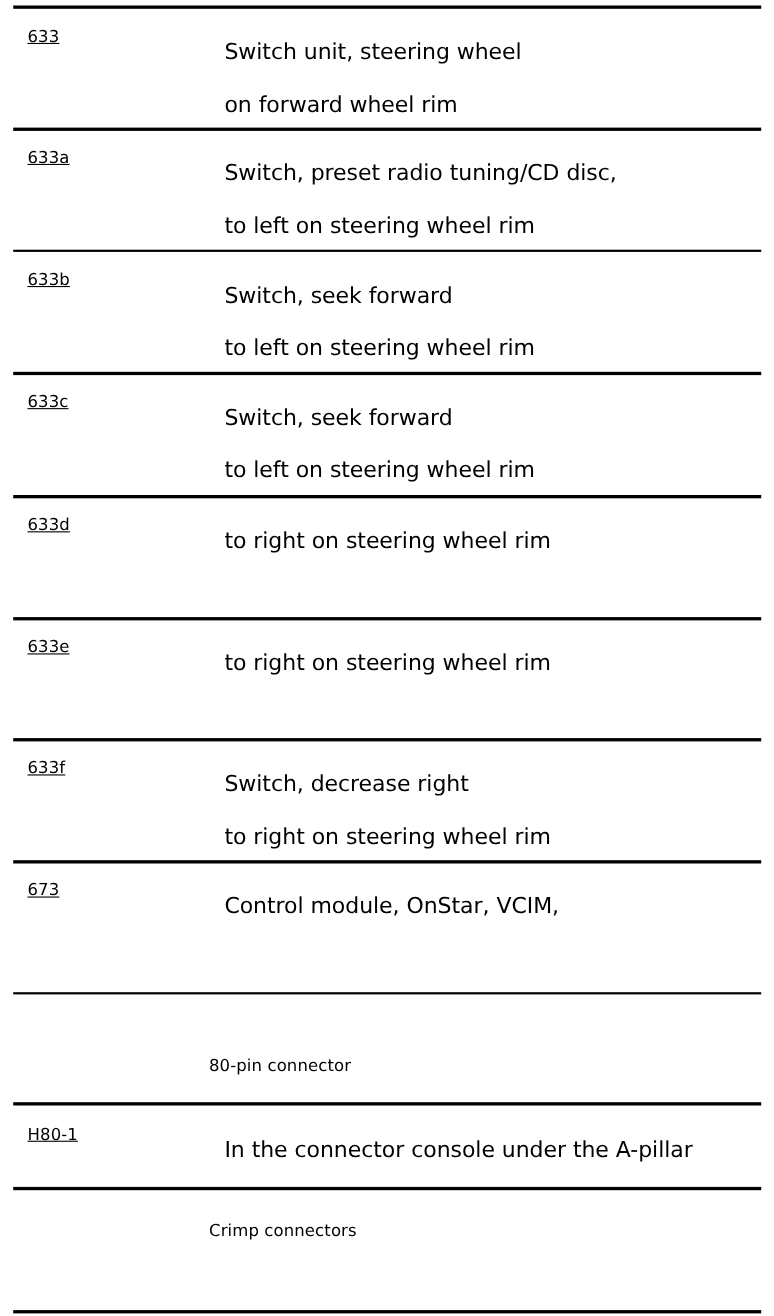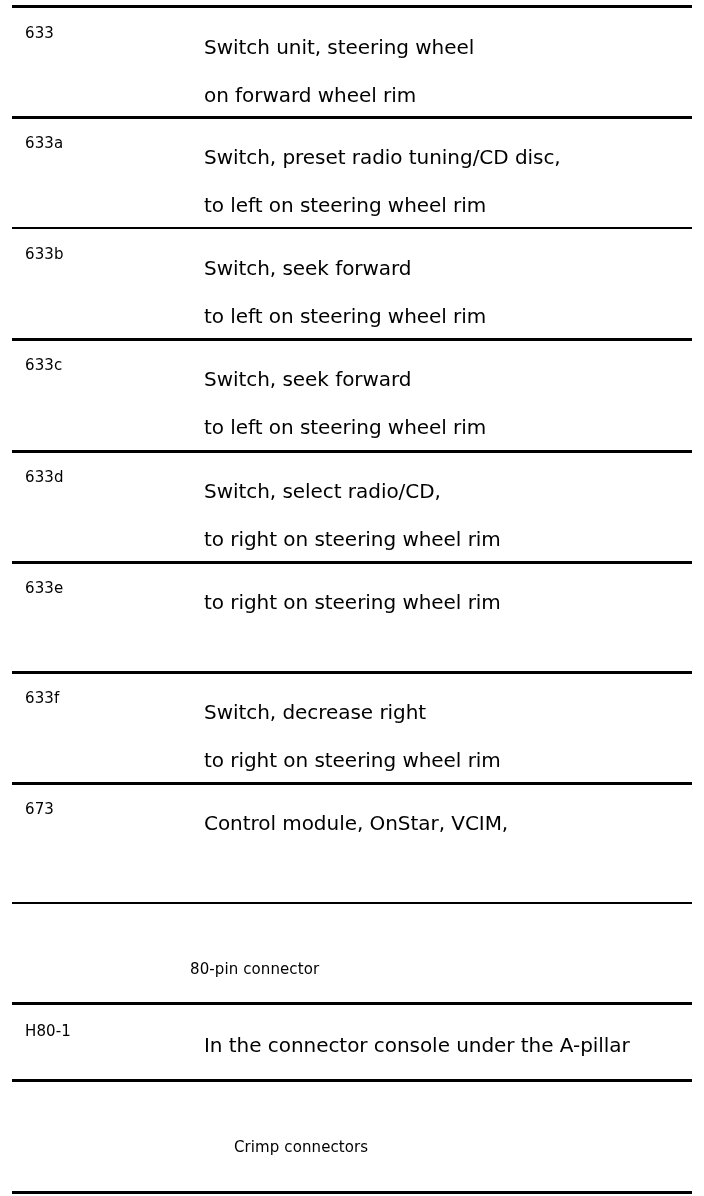--- a/index.html
+++ b/index.html
@@ -49,6 +49,7 @@
     line-height: 18px;
     letter-spacing: 0.1px;
     white-space: nowrap;
+    text-decoration: underline;
   }
   .row .desc {
     position: absolute;

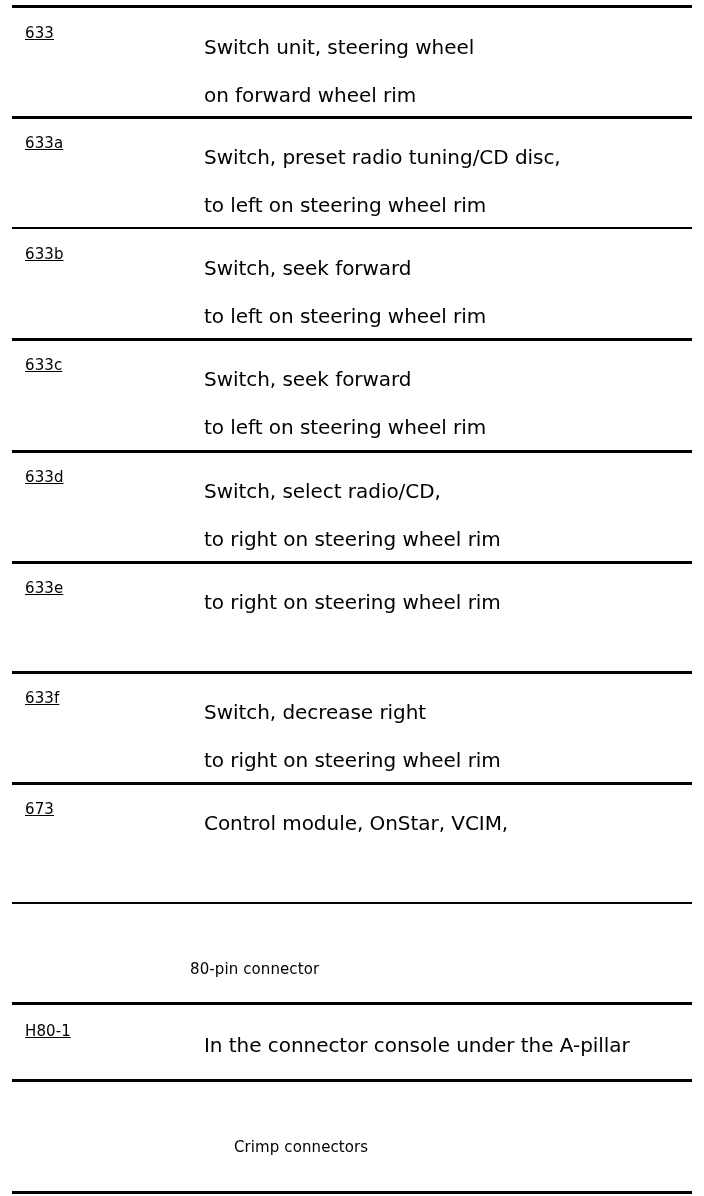--- a/index.html
+++ b/index.html
@@ -125,7 +125,6 @@
   <div class="row" style="top:468px;">
     <div class="id">633d</div>
     <div class="desc">
-      <p class="line">Switch, select radio/CD,</p>
       <p class="line">to right on steering wheel rim</p>
     </div>
   </div>

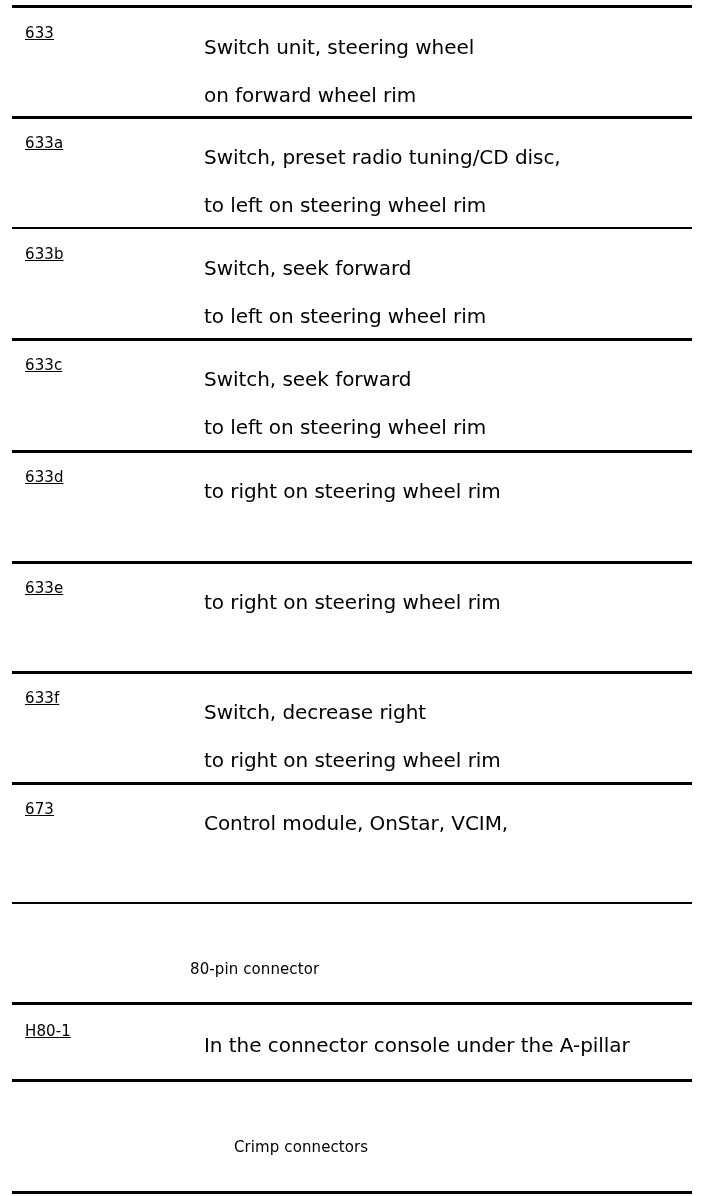--- a/index.html
+++ b/index.html
@@ -166,7 +166,7 @@
   </div>
   <div class="rule thick" style="top:1079px;"></div>
 
-  <div class="section-heading" style="top:1138px;margin-left:44px;">Crimp connectors</div>
+  <div class="section-heading" style="top:1110px;">Crimp connectors</div>
   <div class="rule thick" style="top:1191px;"></div>
 
 </div>

